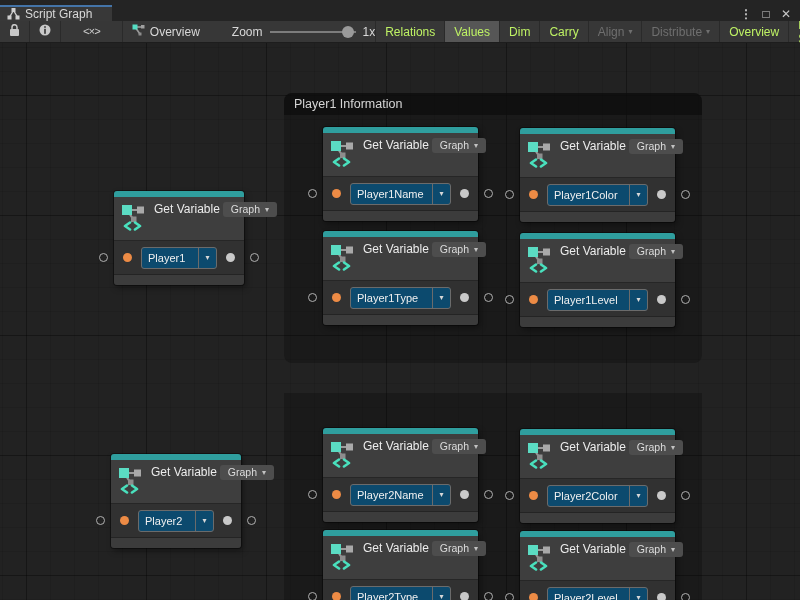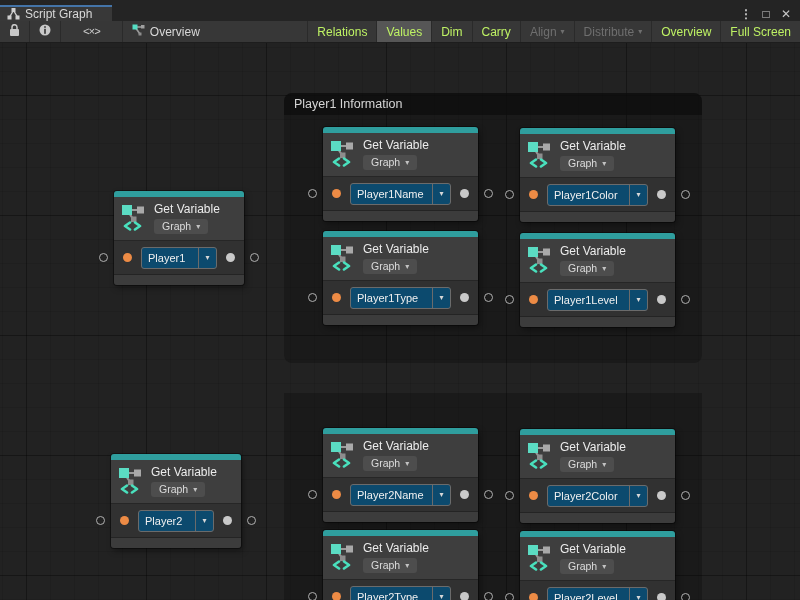--- a/index.html
+++ b/index.html
@@ -142,6 +142,14 @@
         </span>
         <span>Overview</span>
       </div>
+      <div class="zoom-area">
+        <span>Zoom</span>
+        <span class="zoom-slider">
+          <span class="zoom-track"></span>
+          <span class="zoom-handle"></span>
+        </span>
+        <span>1x</span>
+      </div>
     </div>
     <div class="tb-right">
         <div class="tbtn">

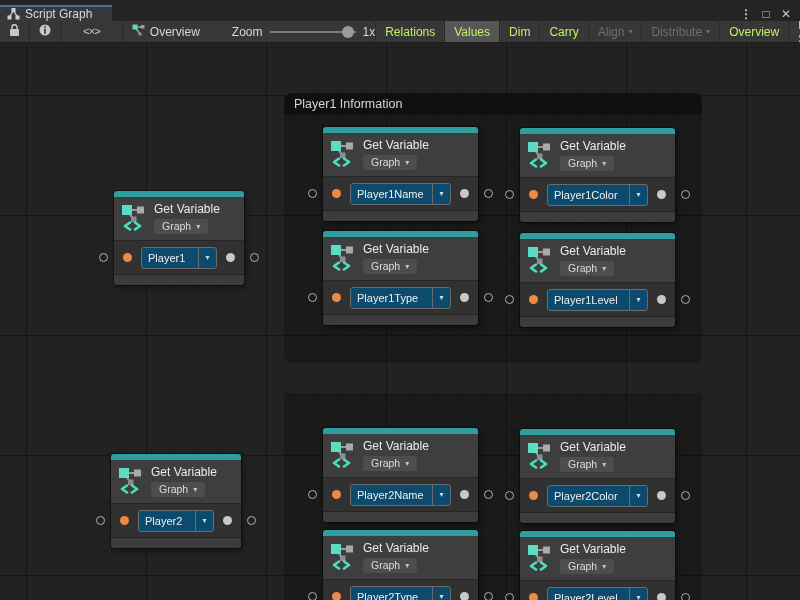--- a/index.html
+++ b/index.html
@@ -59,7 +59,7 @@
   .vnode-accent { height:6px; background:#2f9e9e; border-radius:3px 3px 0 0; }
   .vnode-header { height:43px; background:#3e3e3e; display:flex; align-items:flex-start; padding:5px 8px 0 7px; gap:7px; }
   .vnode-icon { flex:0 0 auto; margin-top:1px; }
-  .vnode-headcol { display:flex; flex-direction:column; gap:3px; min-width:0; }
+  .vnode-headcol { display:flex; gap:3px; min-width:0; }
   .vnode-title { color:#ececec; font-size:12px; white-space:nowrap; }
   .scope-btn { align-self:flex-start; display:inline-flex; align-items:center; gap:5px; background:#4d4d4d;
                border-radius:3px; padding:1px 8px 2px 8px; color:#dcdcdc; font-size:10.5px; }

